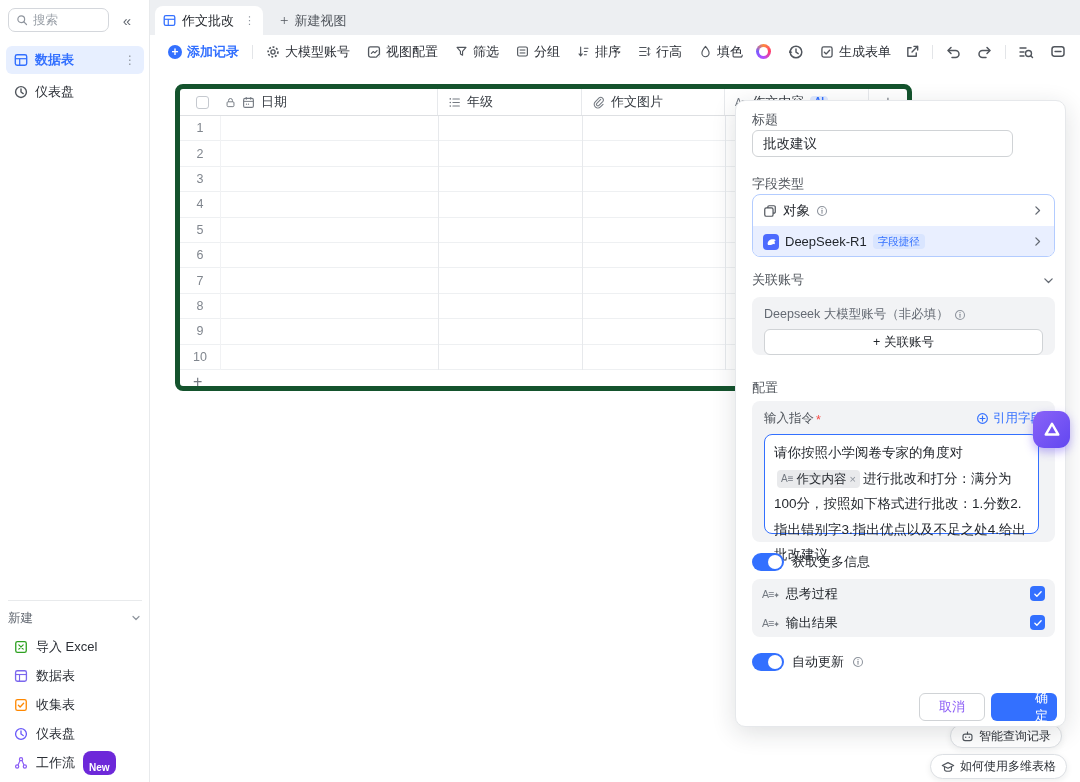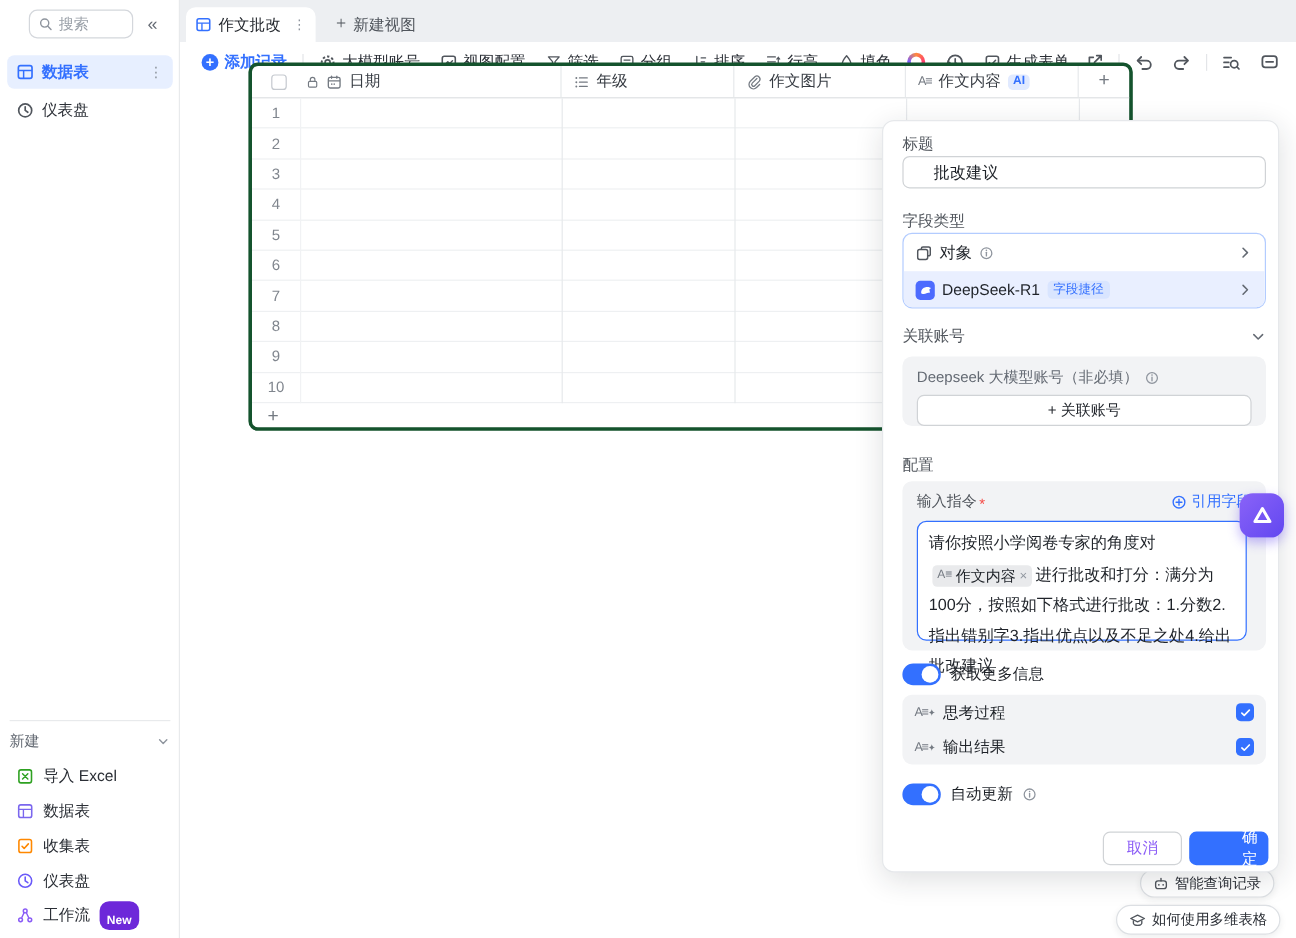--- a/index.html
+++ b/index.html
@@ -10,7 +10,7 @@
 
   
   .sidebar { position:absolute; left:0; top:0; width:150px; height:782px; background:#fff; border-right:1px solid #e8eaec; z-index:3; }
-  .search-box { position:absolute; left:24px; top:8px; width:87px; height:24px; border:1px solid #d4d7dc; border-radius:7px; display:flex; align-items:center; padding:0 7px; gap:5px; background:#fff; }
+  .search-box { position:absolute; left:8px; top:8px; width:101px; height:24px; border:1px solid #d4d7dc; border-radius:7px; display:flex; align-items:center; padding:0 7px; gap:5px; background:#fff; }
   .search-box input { border:none; outline:none; width:60px; font-size:12.5px; color:#1f2329; background:transparent; font-family:inherit; }
   .search-box input::placeholder { color:#9aa0a8; }
   .collapse-btn { position:absolute; left:116px; top:9px; width:22px; height:22px; display:flex; align-items:center; justify-content:center; color:#646a73; font-size:15px; cursor:pointer; }

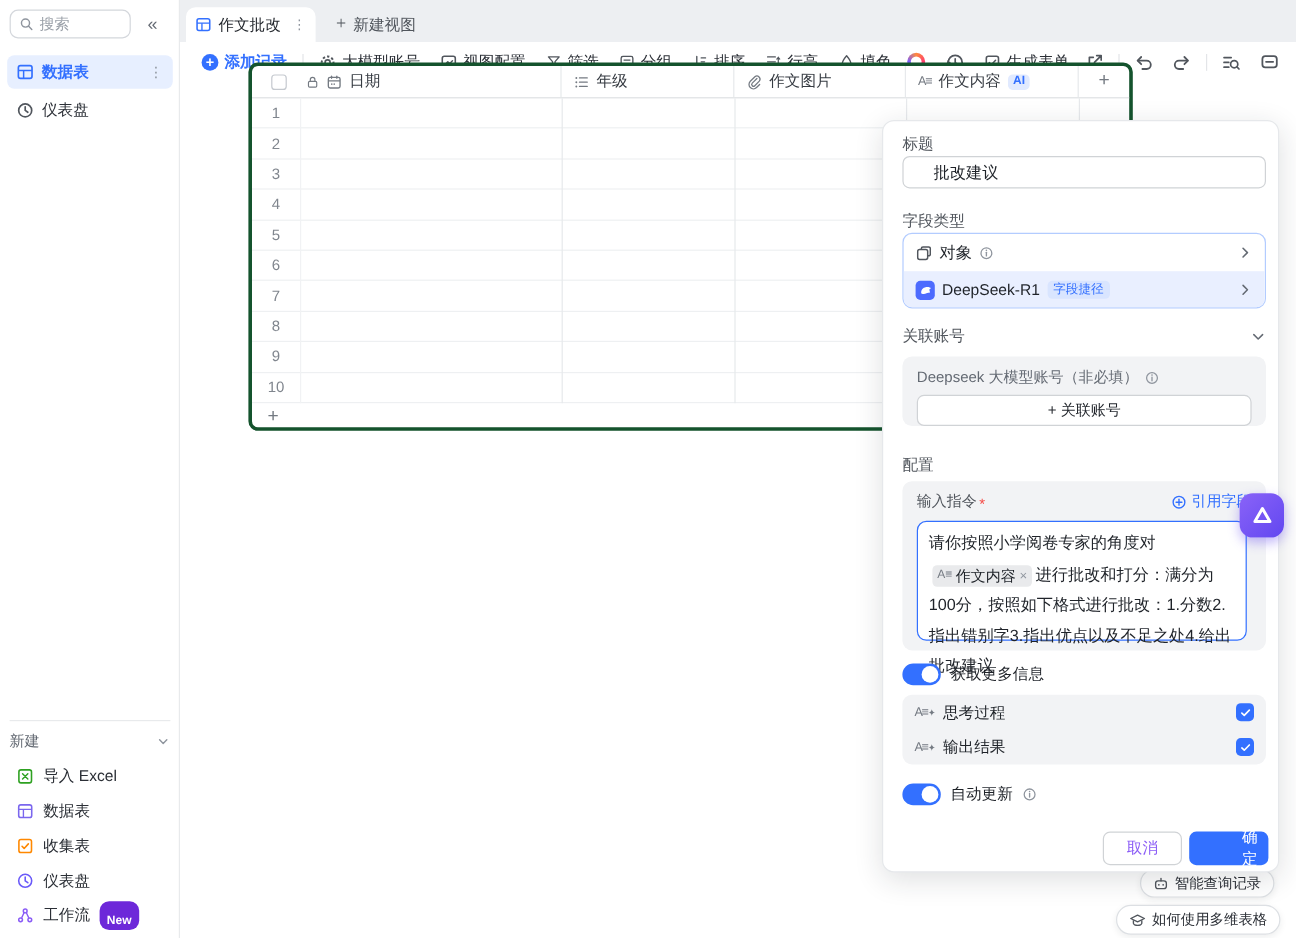--- a/index.html
+++ b/index.html
@@ -42,7 +42,7 @@
   .grad-ring::after { content:""; position:absolute; inset:3px; background:#fff; border-radius:50%; }
 
   
-  .grid-table { position:absolute; left:25px; top:52px; width:737px; height:307px; border:3px solid #14532d; border-radius:8px; background:#fff;margin-left:32px; }
+  .grid-table { position:absolute; left:25px; top:84px; width:737px; height:307px; border:5px solid #14532d; border-radius:8px; background:#fff; }
   .ghead { display:flex; height:27px; border-bottom:1px solid #dee0e3; }
   .hcell { display:flex; align-items:center; gap:6px; padding:0 10px; font-size:13px; color:#363b42; border-right:1px solid #e7e9ec; cursor:pointer; }
   .hcell:last-child { border-right:none; justify-content:center; color:#747a82; font-size:16px; }

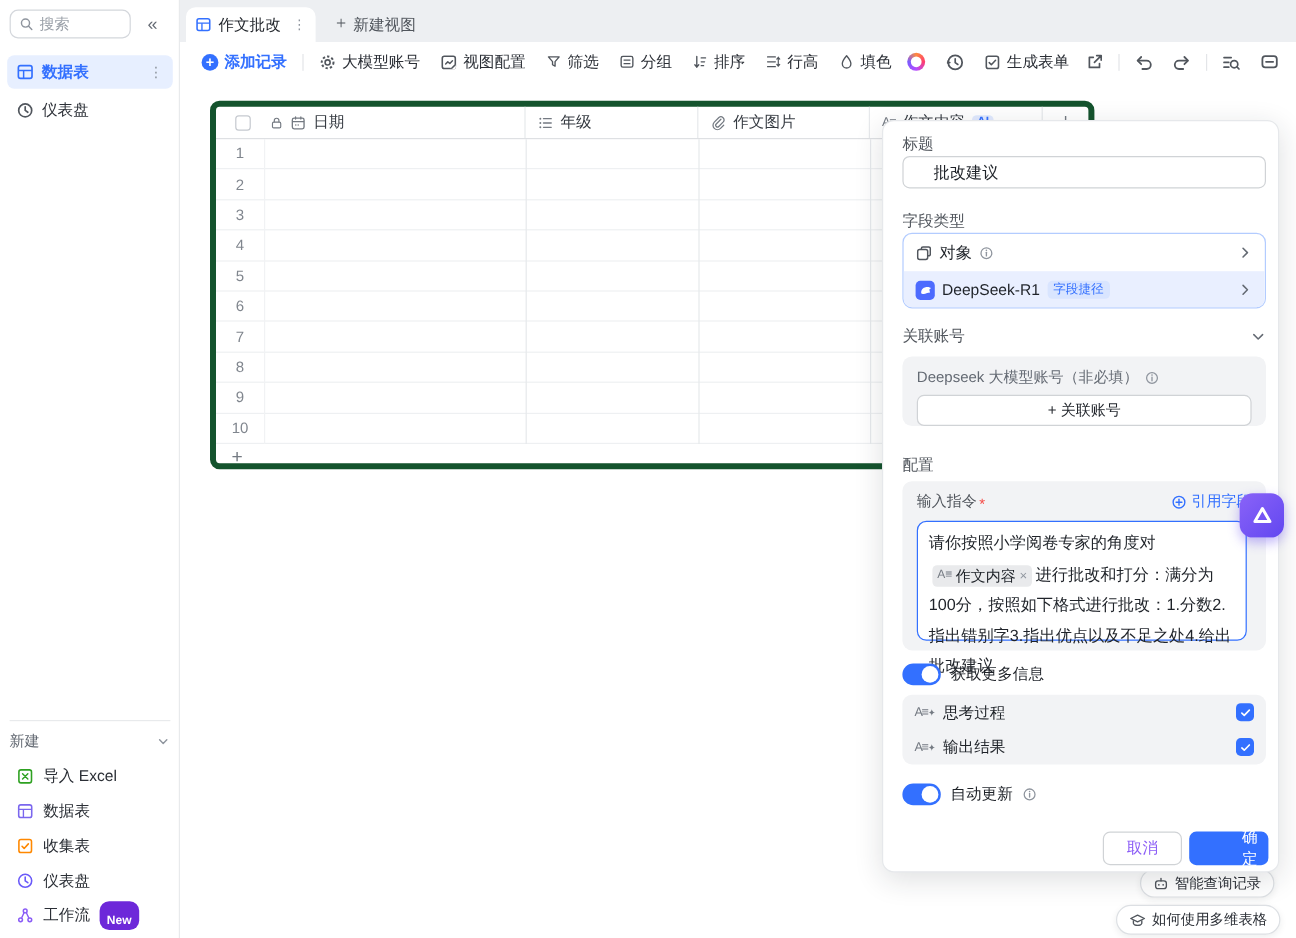--- a/index.html
+++ b/index.html
@@ -59,7 +59,7 @@
   .panel { position:absolute; left:735px; top:100px; width:331px; height:627px; background:#fff; border:1px solid #e6e8eb; border-radius:10px; box-shadow:0 6px 24px rgba(31,35,41,.14); z-index:5; padding:0 12px 0 16px; }
   .p-label { font-size:13px; color:#51565d; }
   .lbl-title { position:absolute; left:16px; top:10px; }
-  .title-input { position:absolute; left:16px; top:29px; width:303px; height:27px; border:1px solid #d0d3d6; border-radius:6px; padding:0 25px; font-size:13.5px; color:#1f2329; outline:none; font-family:Liberation Serif, serif; background:#fff; }
+  .title-input { position:absolute; left:16px; top:29px; width:261px; height:27px; border:1px solid #d0d3d6; border-radius:6px; padding:0 10px; font-size:13.5px; color:#1f2329; outline:none; font-family:Liberation Serif, serif; background:#fff; }
   .lbl-ftype { position:absolute; left:16px; top:74px; }
   .type-box { position:absolute; left:16px; top:93px; width:303px; height:63px; border:1px solid #b3ccff; border-radius:8px; overflow:hidden; background:#fff; }
   .type-row { height:31px; display:flex; align-items:center; padding:0 10px; gap:6px; font-size:13.5px; cursor:pointer; }

